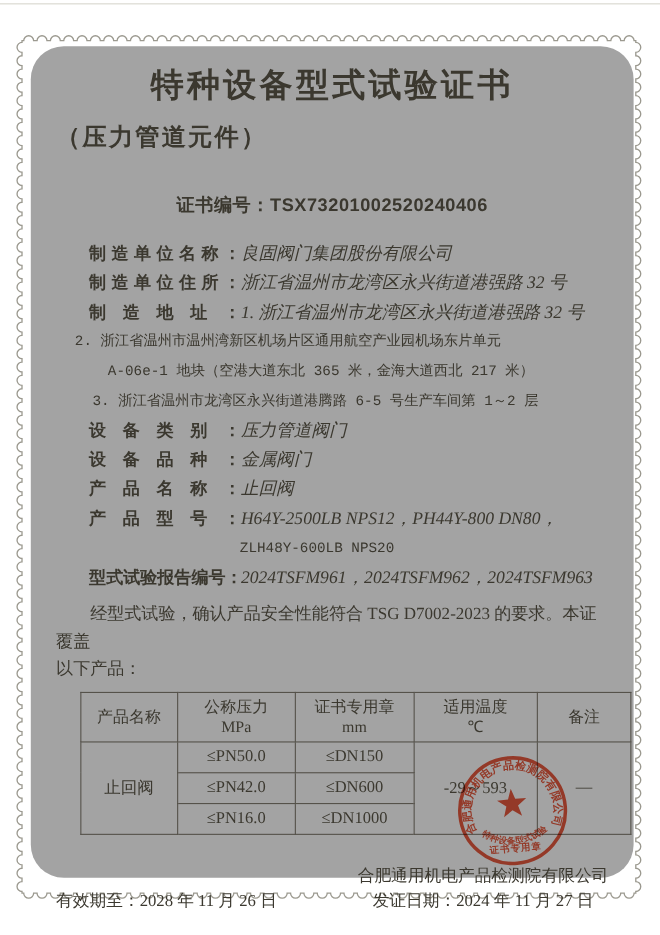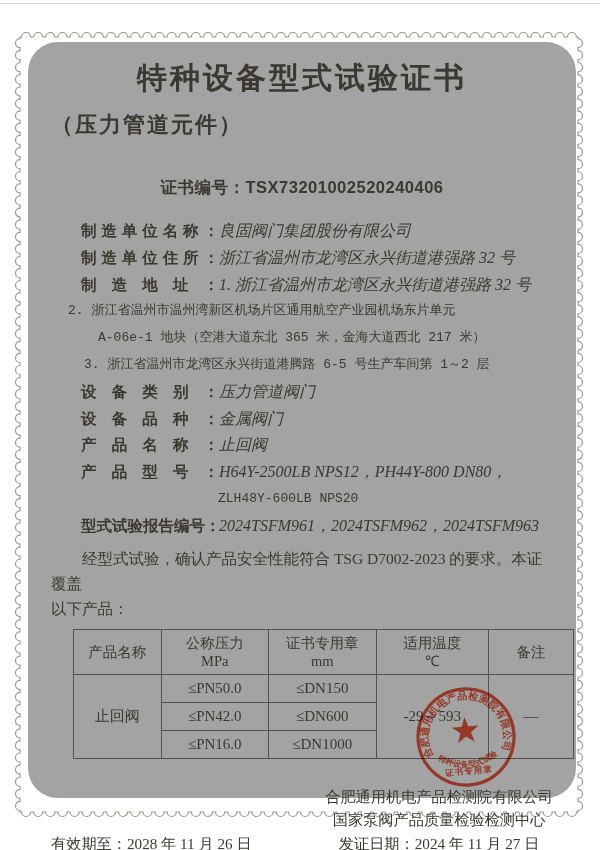--- a/index.html
+++ b/index.html
@@ -140,7 +140,6 @@
       <div class="valid">有效期至：2028 年 11 月 26 日</div>
       <div class="org">
         <div>合肥通用机电产品检测院有限公司</div>
-        <div>国家泵阀产品质量检验检测中心</div>
         <div>发证日期：2024 年 11 月 27 日</div>
       </div>
     </div>

